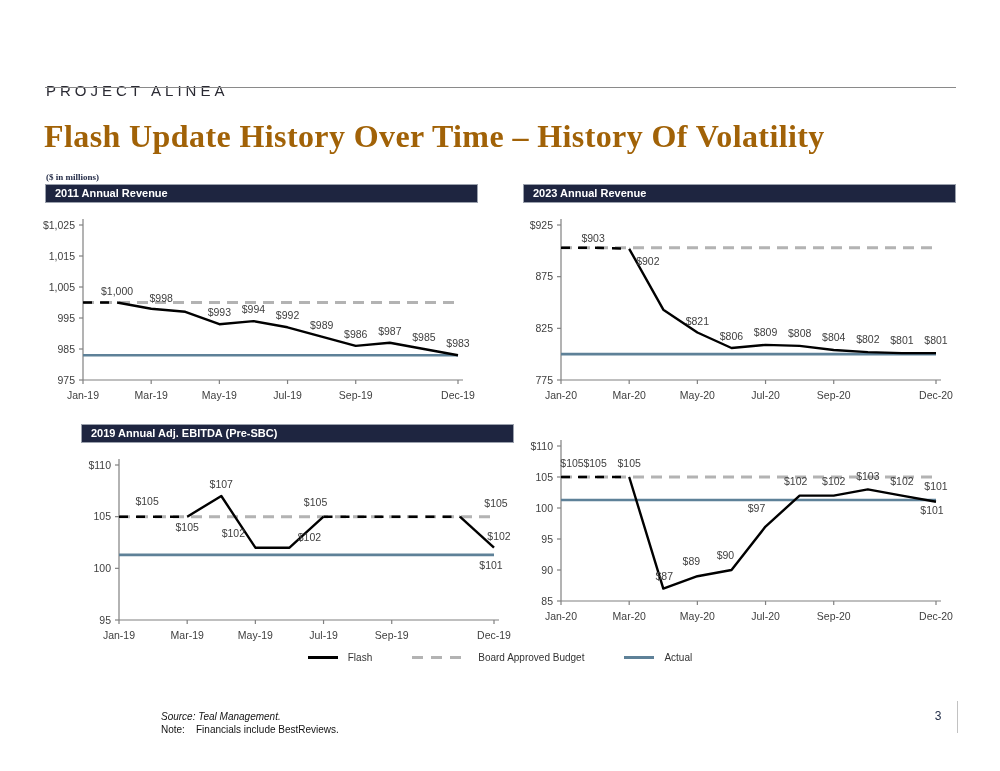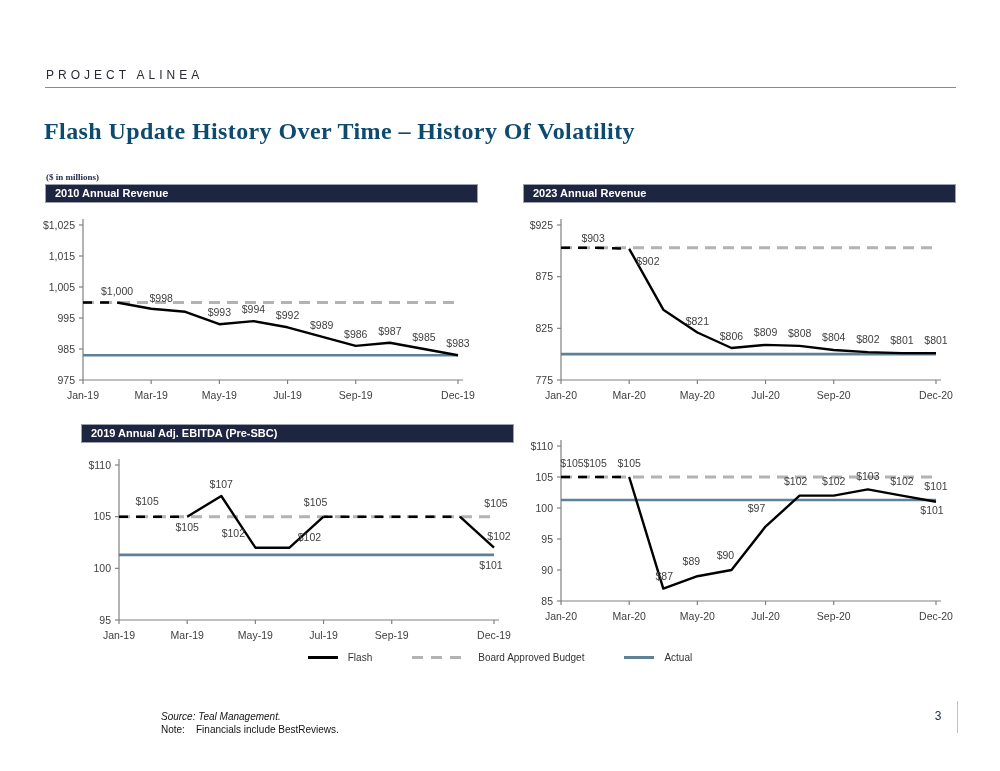--- a/index.html
+++ b/index.html
@@ -6,7 +6,7 @@
   html,body { width:1000px; height:771px; background:#ffffff; font-family:"Liberation Sans",sans-serif; }
   #slide { position:relative; width:1000px; height:771px; background:#fff; overflow:hidden; }
 
-  .eyebrow { position:absolute; left:46px; top:68px; font-size:12px; letter-spacing:4px; color:#2a2a33; }
+  .eyebrow { position:absolute; left:46px; top:82px; font-size:15px; letter-spacing:4px; color:#2a2a33; }
   .hrule   { position:absolute; left:45px; top:87px; width:911px; height:1px; background:#8a8a8a; }
 
   .title    { position:absolute; left:44px; top:118px; font-family:"Liberation Serif",serif; font-weight:700; font-size:24px; letter-spacing:.4px; color:#0c4a6e; }

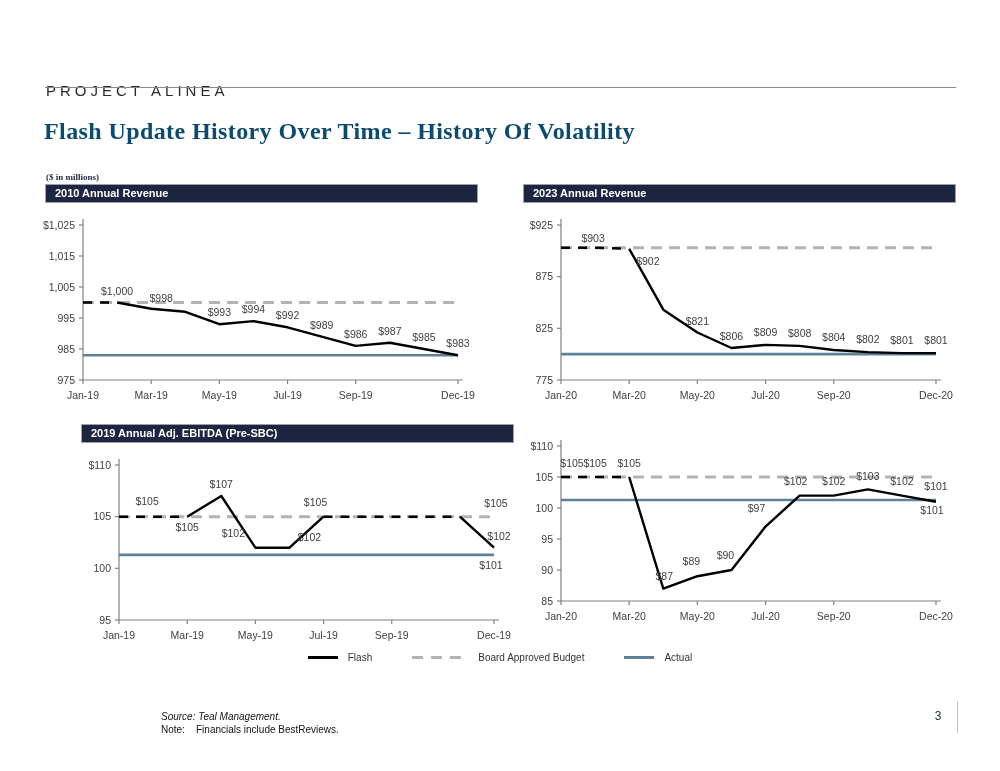--- a/index.html
+++ b/index.html
@@ -9,7 +9,7 @@
   .eyebrow { position:absolute; left:46px; top:82px; font-size:15px; letter-spacing:4px; color:#2a2a33; }
   .hrule   { position:absolute; left:45px; top:87px; width:911px; height:1px; background:#8a8a8a; }
 
-  .title    { position:absolute; left:44px; top:118px; font-family:"Liberation Serif",serif; font-weight:700; font-size:24px; letter-spacing:.4px; color:#0c4a6e; }
+  .title    { position:absolute; left:44px; top:118px; font-family:"Liberation Serif",serif; font-weight:700; font-size:32px; letter-spacing:.4px; color:#a16207; }
   .subtitle { position:absolute; left:46px; top:148px; font-family:"Liberation Serif",serif; font-weight:700; font-size:9px; color:#262e49;margin-top:24px; }
 
   .chart { position:absolute; width:433px; }

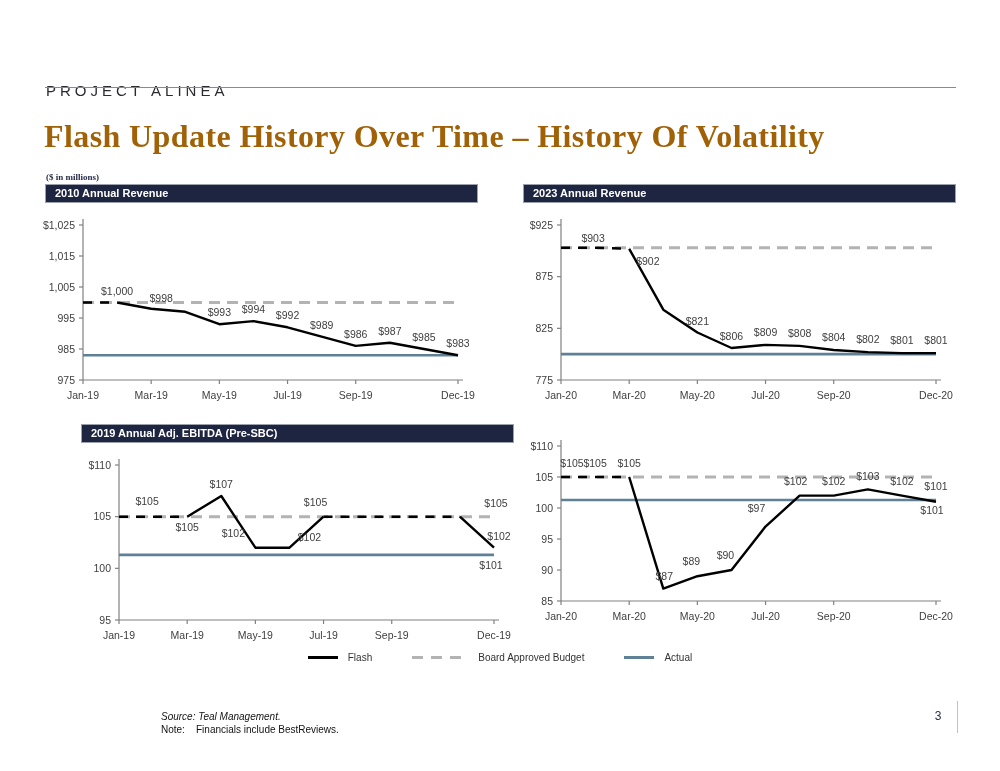--- a/index.html
+++ b/index.html
@@ -43,7 +43,7 @@
   <div class="subtitle">($ in millions)</div>
 
   <div class="chart" id="chart-block-0">
-    <div class="chart-bar">2010 Annual Revenue</div>
+    <div class="chart-bar">2011 Annual Revenue</div>
     <svg id="chart-svg-0" width="433" height="209">
         <line x1="38" y1="16" x2="38" y2="177" stroke="#808080" stroke-width="1.2"></line>
         <line x1="38" y1="177" x2="418" y2="177" stroke="#808080" stroke-width="1.2"></line>

